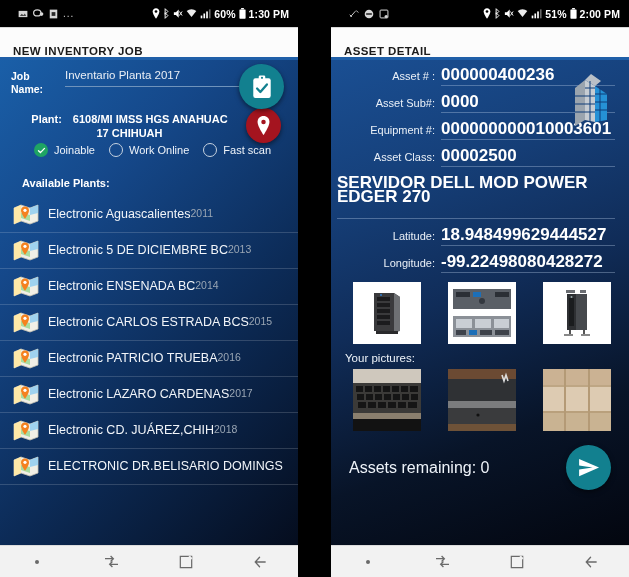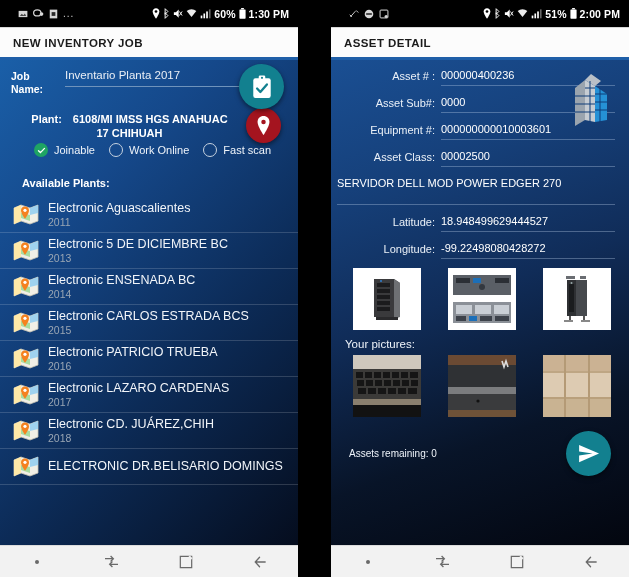--- a/index.html
+++ b/index.html
@@ -52,7 +52,7 @@
     background: #fcfcfc;
     border-top: 1px solid #d8d8d8;
     display: flex;
-    align-items: center;
+    align-items: flex-end;
     padding-left: 13px;
   }
   .appbar-title {

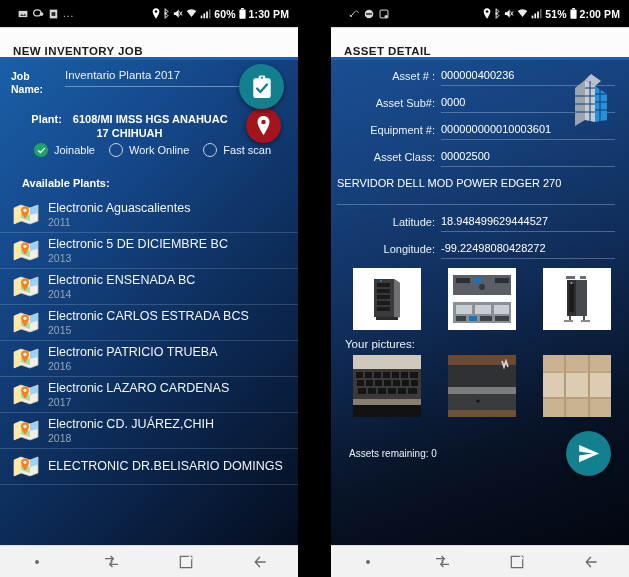--- a/index.html
+++ b/index.html
@@ -152,7 +152,7 @@
   }
   .det-valwrap { flex: 1; }
   .det-value {
-    font-size: 11px; font-weight: normal; color: #ffffff;
+    font-size: 17px; font-weight: bold; color: #ffffff;
     line-height: 14px; padding-bottom: 3px;
   }
   .det-underline { height: 1px; background: rgba(190,210,235,0.35); }

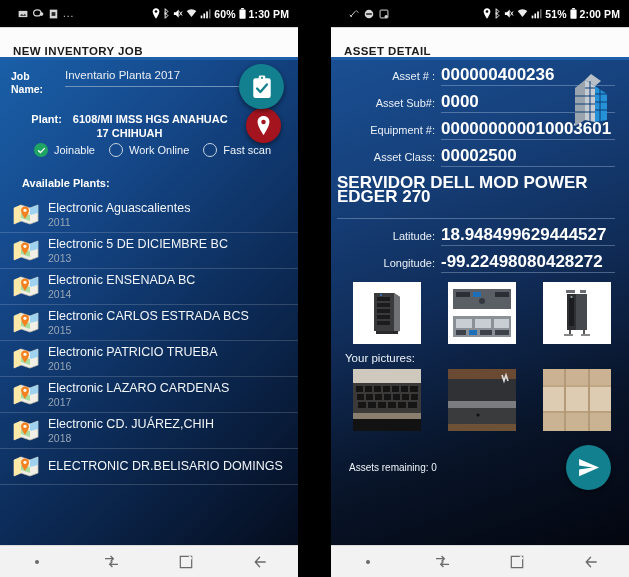--- a/index.html
+++ b/index.html
@@ -129,7 +129,7 @@
     height: 36px;
   }
   .map-icon { width: 26px; height: 24px; flex: none; }
-  .pi-text { display: flex; flex-direction: column; justify-content: center; }
+  .pi-text { display: flex; flex-direction: row; justify-content: center; }
   .pi-name { font-size: 12.5px; color: #f2f5f9; line-height: 15px; white-space: nowrap; }
   .pi-year { font-size: 10.5px; color: #9aa6b4; line-height: 13px; }
 

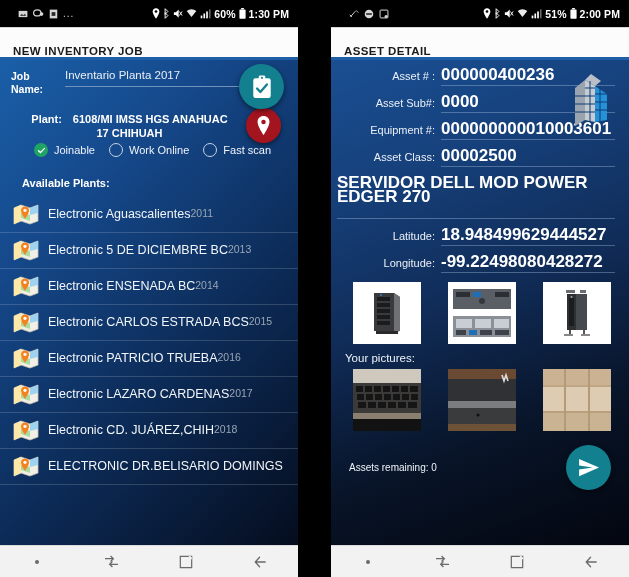--- a/index.html
+++ b/index.html
@@ -173,7 +173,7 @@
     display: flex; align-items: center; justify-content: space-between;
     padding: 14px 18px 0 18px;
   }
-  .assets-remaining { font-size: 10px; color: #eef3f9; }
+  .assets-remaining { font-size: 16px; color: #eef3f9; }
   .fab-send {
     width: 45px; height: 45px; background: #12808f;
   }

